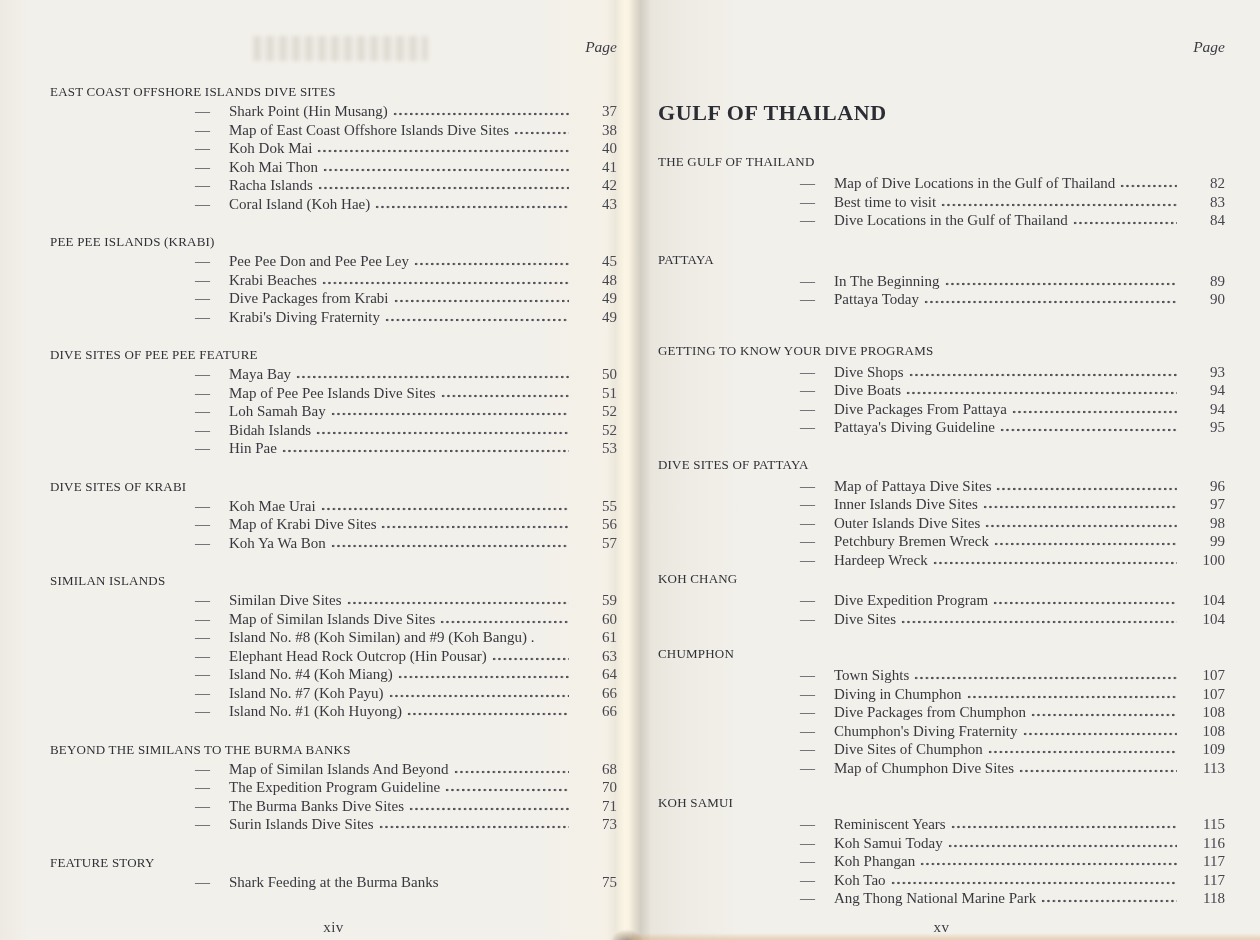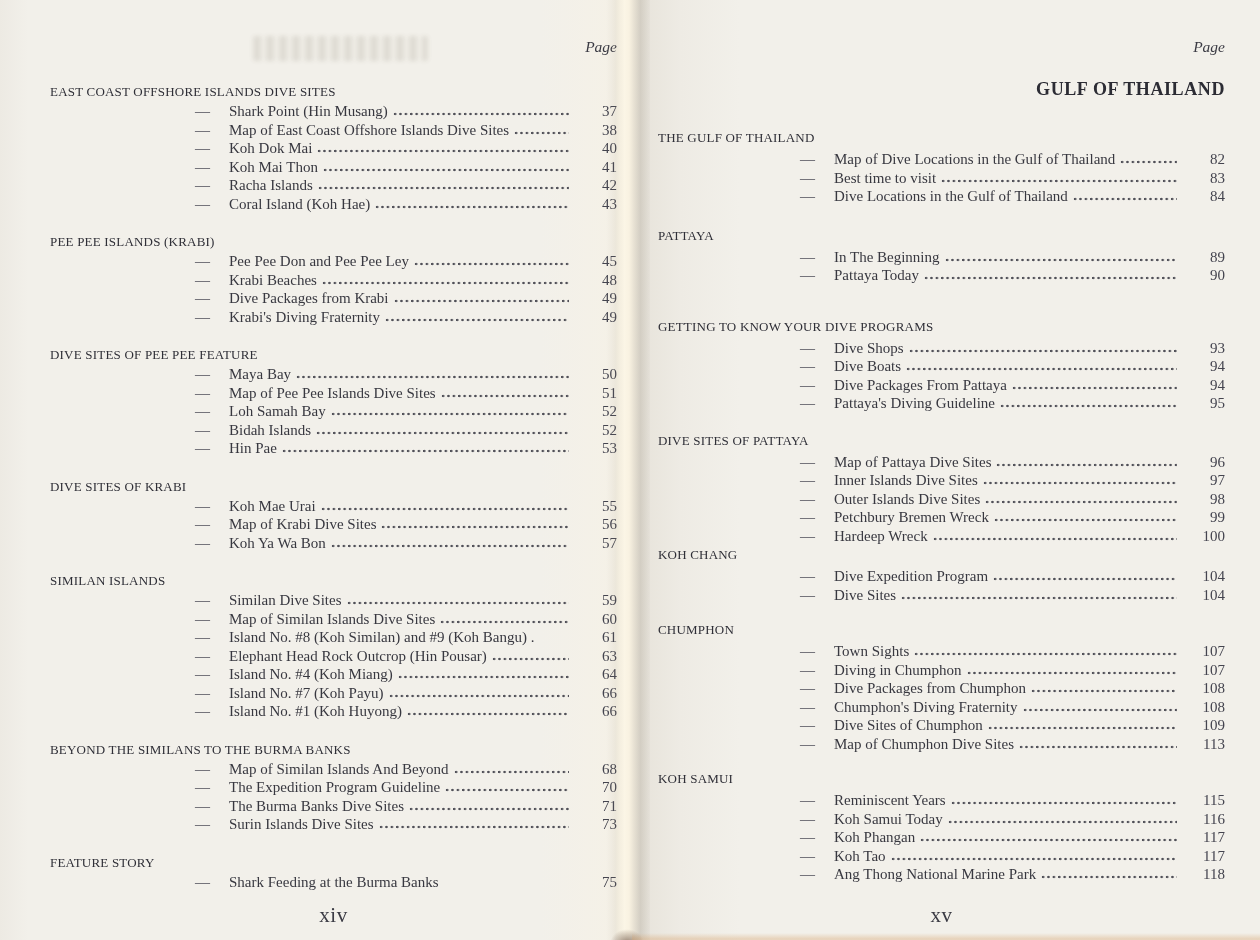--- a/index.html
+++ b/index.html
@@ -49,7 +49,7 @@
     text-align:right;font-style:italic;font-size:15.5px;line-height:18px;color:#3b3b44;
   }
   .part-title{
-    margin:20px 0 0 0;text-align:right;font-size:18px;line-height:26px;
+    margin:44px 0 0 0;text-align:left;font-size:22px;line-height:26px;
     font-weight:bold;letter-spacing:.6px;color:#2c2c34;
   }
   .sections{margin-top:26px;}

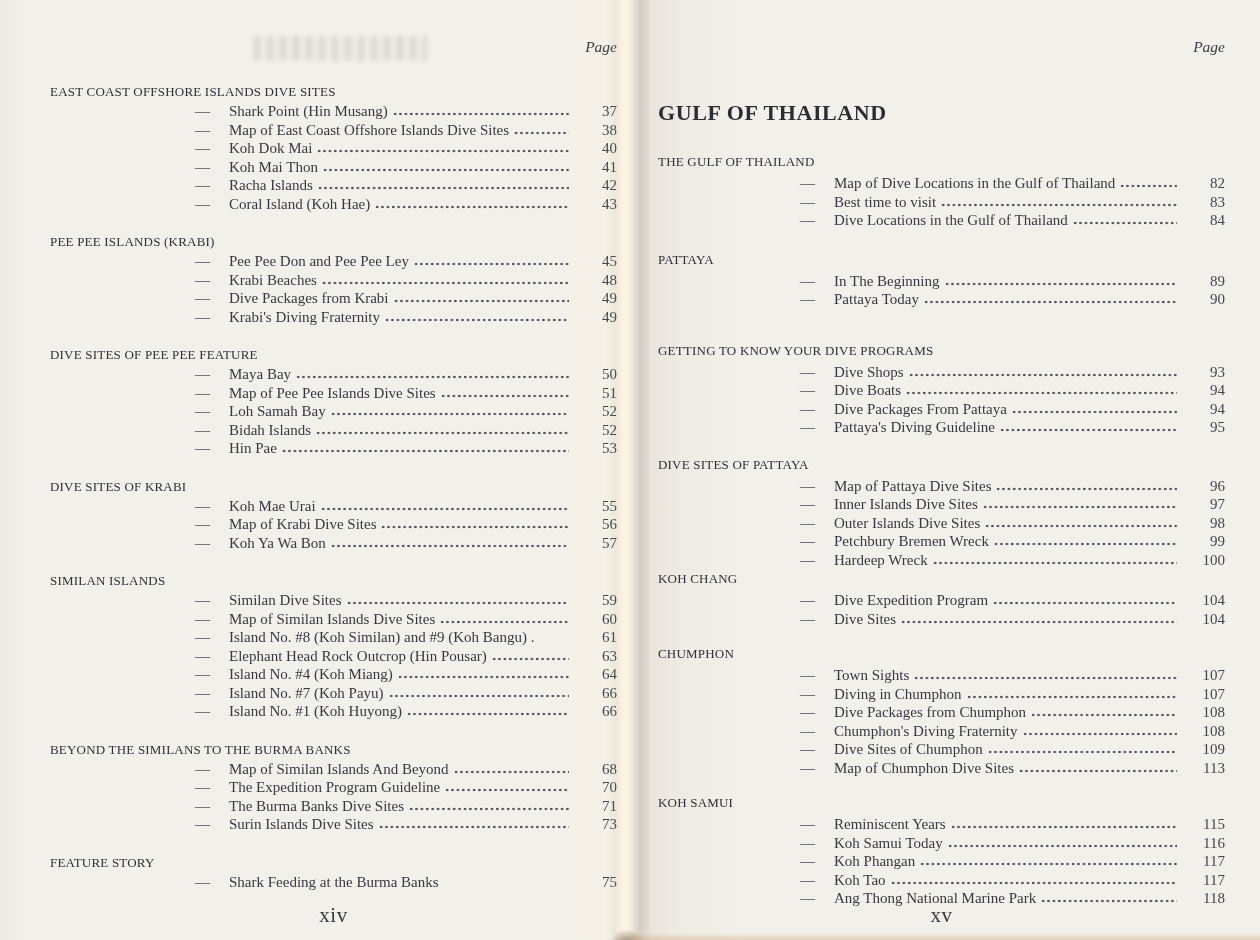--- a/index.html
+++ b/index.html
@@ -81,7 +81,7 @@
   .no-leader .leader{background:none;}
   .entry-page{flex:0 0 42px;text-align:right;color:#44444f;}
   .footer{
-    position:absolute;bottom:12px;text-align:center;font-size:21px;color:#3b3b44;letter-spacing:.5px;
+    position:absolute;bottom:4px;text-align:center;font-size:15px;color:#3b3b44;letter-spacing:.5px;
   }
   .page-left  .footer{left:50px;right:3px;}
   .page-right .footer{left:38px;right:35px;}

